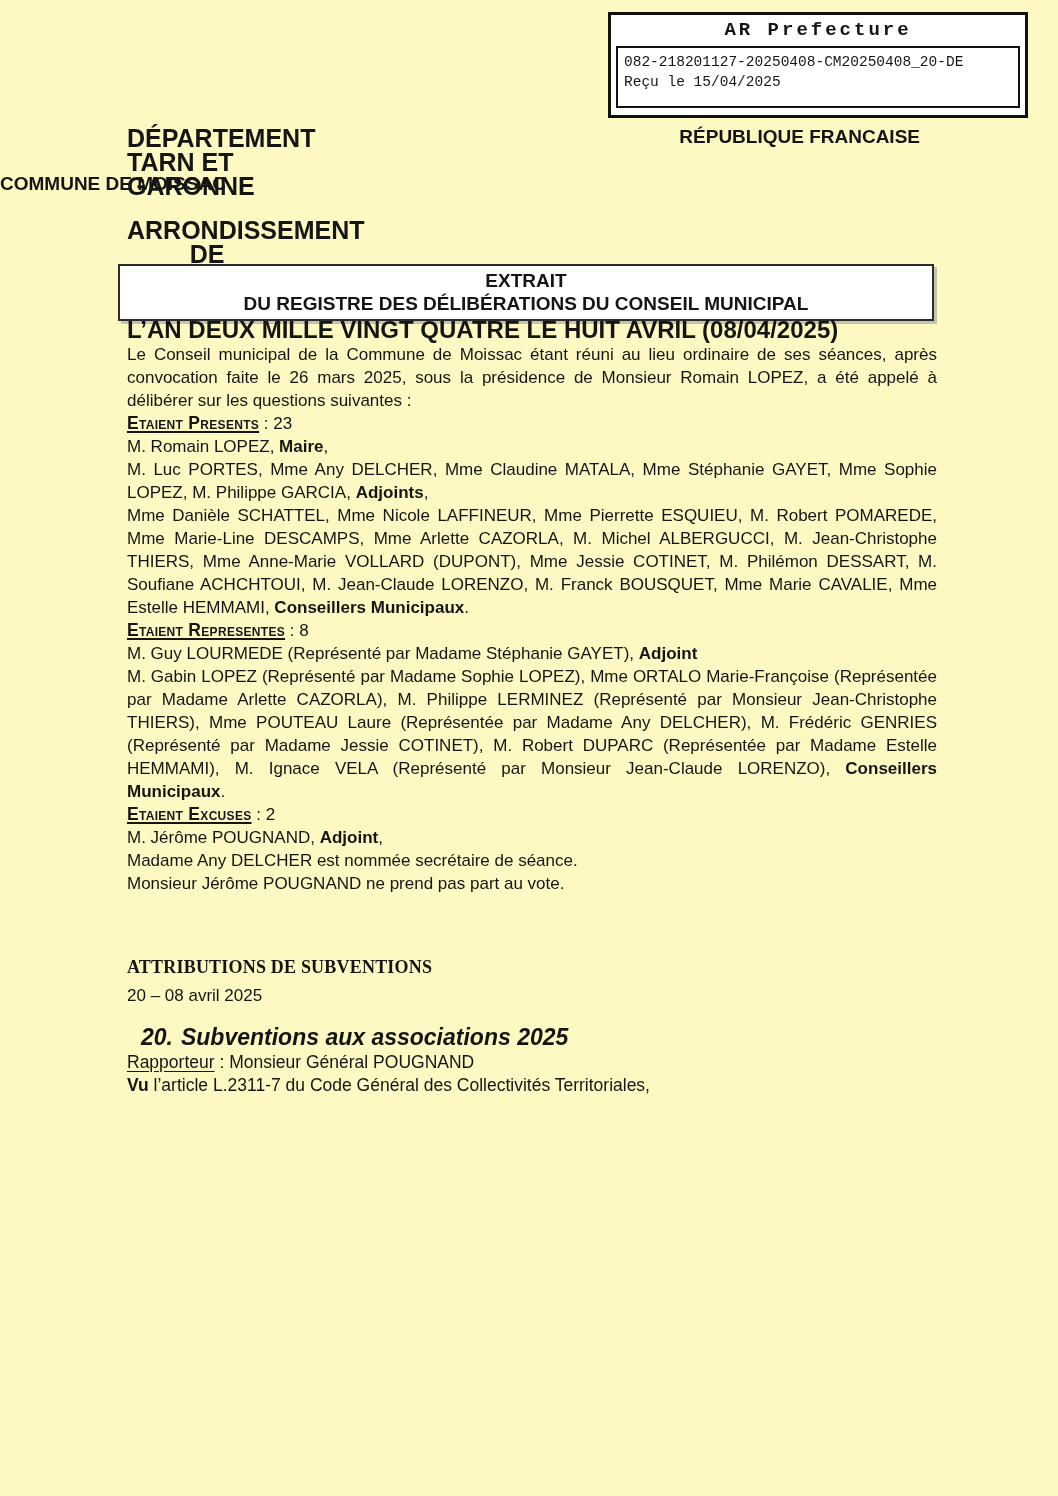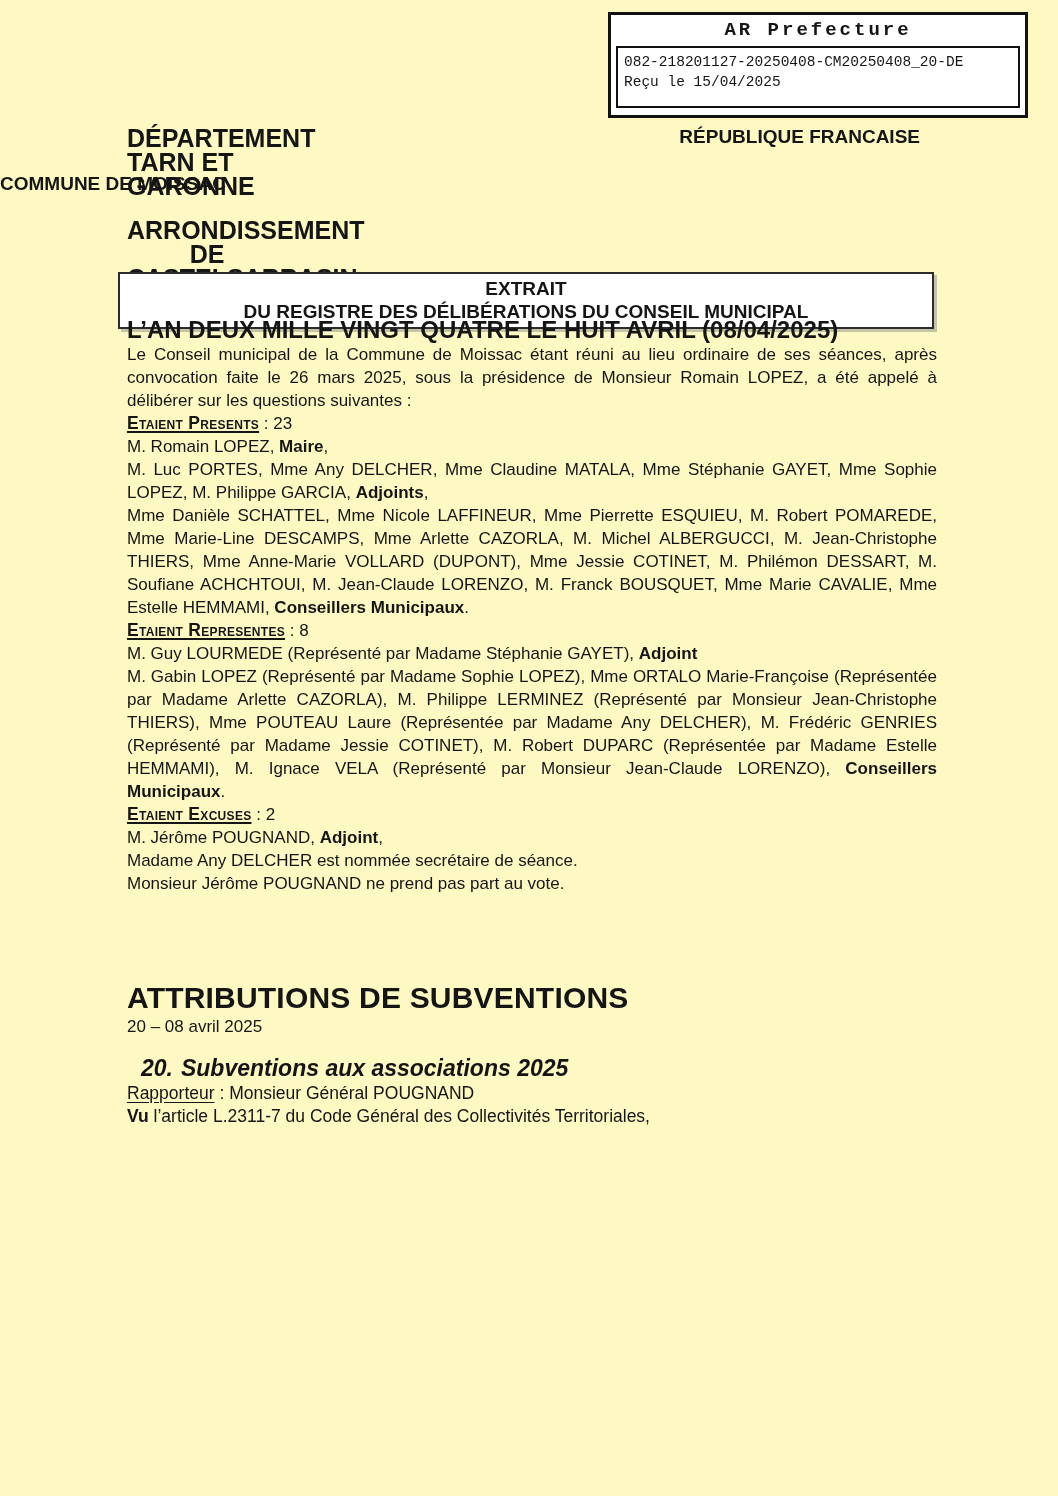--- a/index.html
+++ b/index.html
@@ -82,7 +82,6 @@
     line-height: 23px;
     padding: 3px 4px 4px 4px;
     background: #fff;
-    margin-top: 8px;
   }
 
   

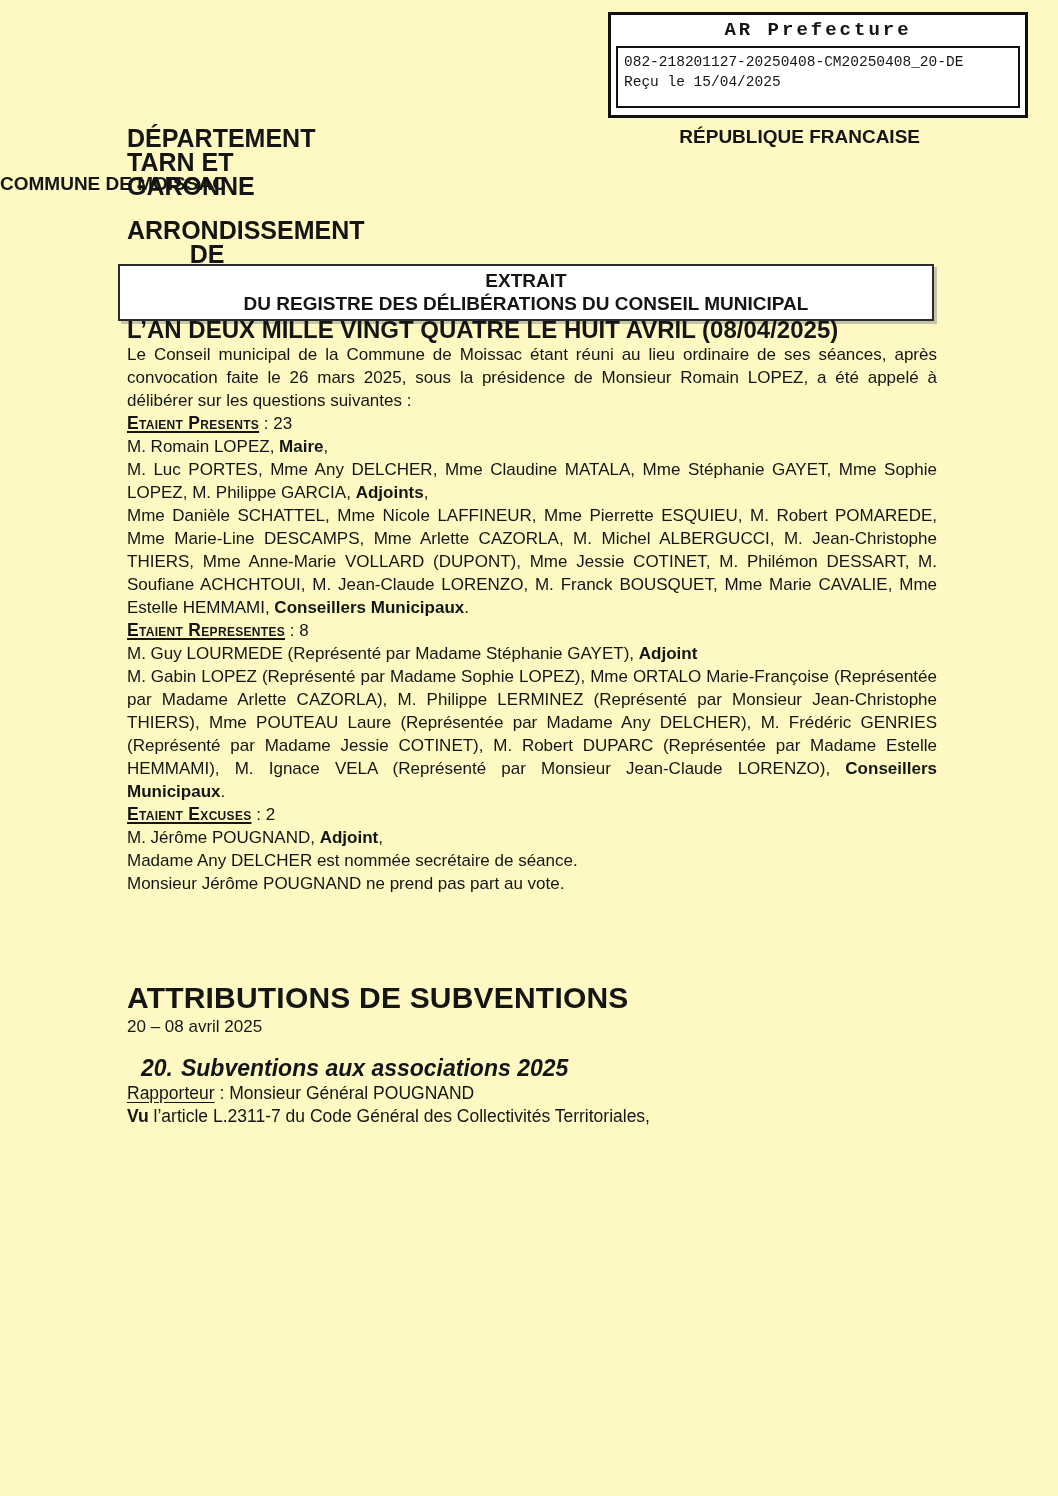--- a/index.html
+++ b/index.html
@@ -111,11 +111,12 @@
   .note-no-vote { margin-top: 29px; }
 
   .section-title {
-    margin-top: 88px;
-    font-weight: bold;
-    font-size: 30px;
+    margin-top: 57px;
+    font-weight: bold;
+    font-size: 18px;
     line-height: 30px;
     letter-spacing: 0.2px;
+    font-family: Liberation Serif, serif;
   }
   .section-subtitle { font-size: 17px; line-height: 22px; margin-top: 3px; }
   .item-title {

